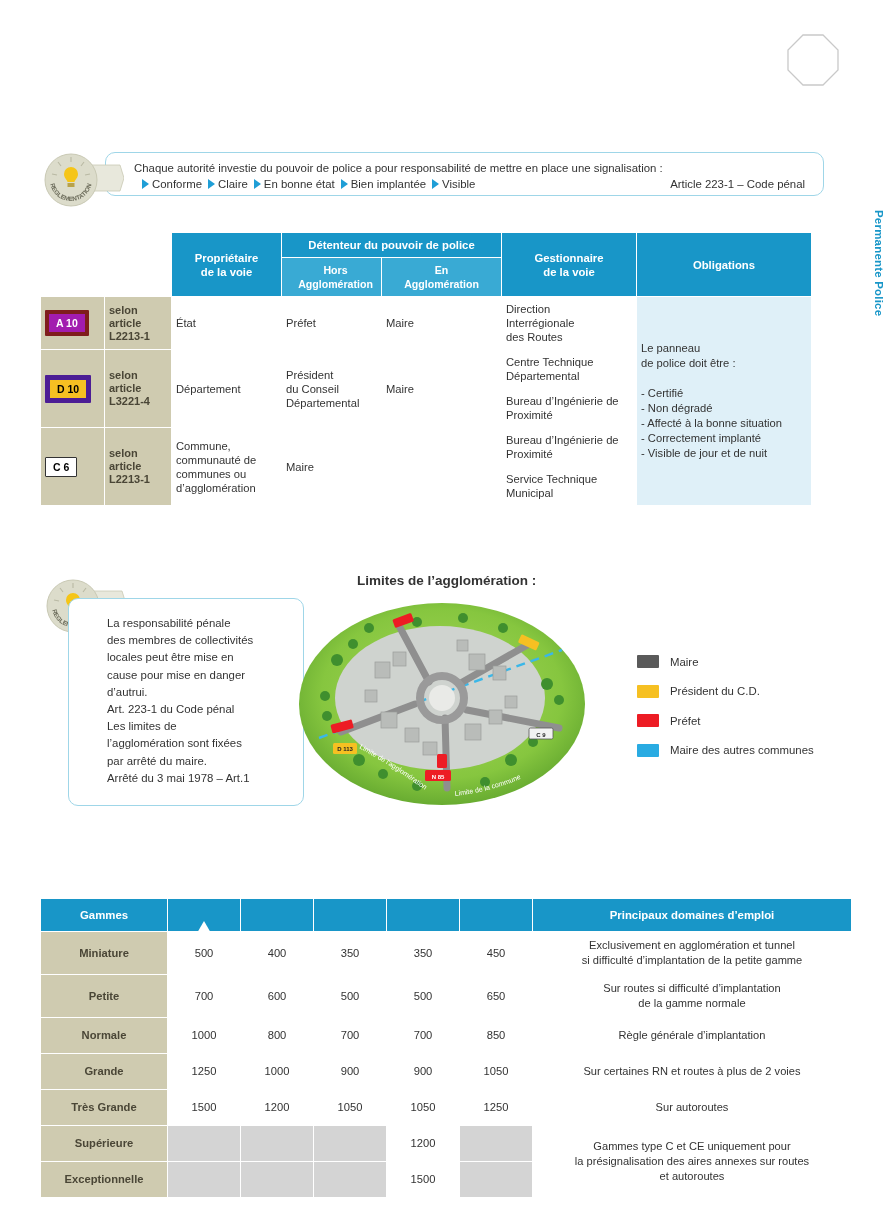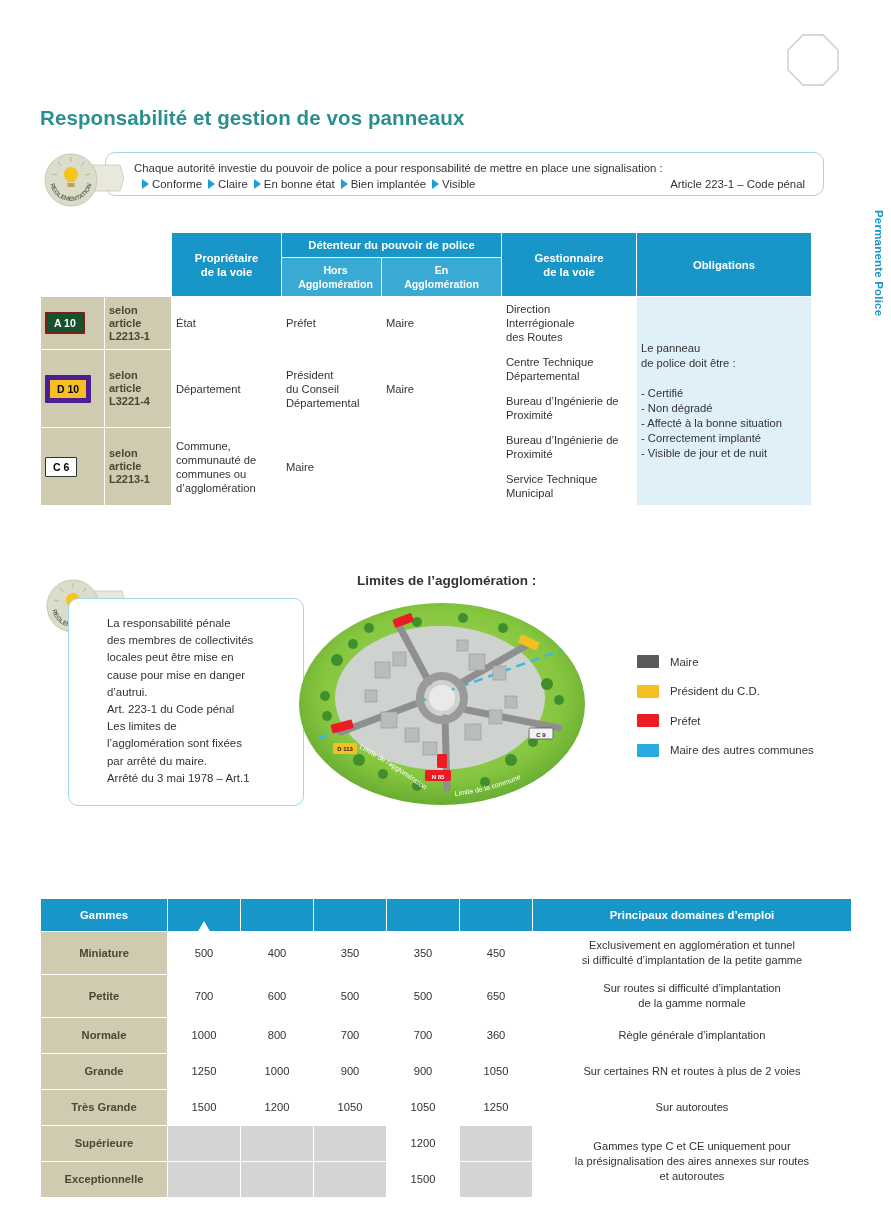--- a/index.html
+++ b/index.html
@@ -170,7 +170,6 @@
 
   <div class="side-label">Permanente Police</div>
 
-  <h1 class="section-title t1">Responsabilité et gestion de vos panneaux</h1>
 
   <div class="callout">
     <div class="txt">

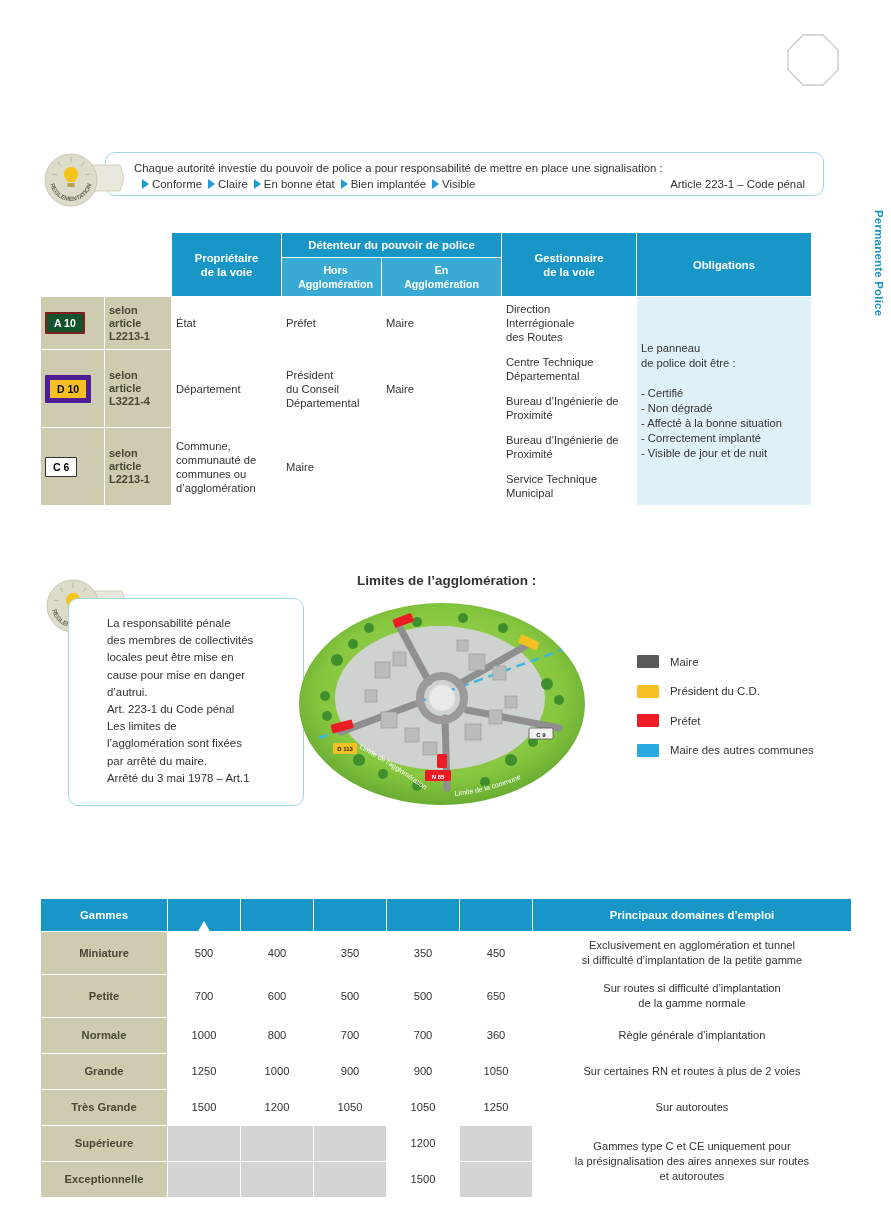--- a/index.html
+++ b/index.html
@@ -94,9 +94,9 @@
 
   
   .sign-a {
-    display:inline-block; background:#14532d; color:#fff;
+    display:inline-block; background:#a21caf; color:#fff;
     font-weight:bold; font-size:10.5px; padding:2px 7px;
-    border:2px solid #7f1d1d; border-radius:1px;
+    border:4px solid #7f1d1d; border-radius:1px;
   }
   .sign-d {
     display:inline-block; background:#f6c022; color:#000;

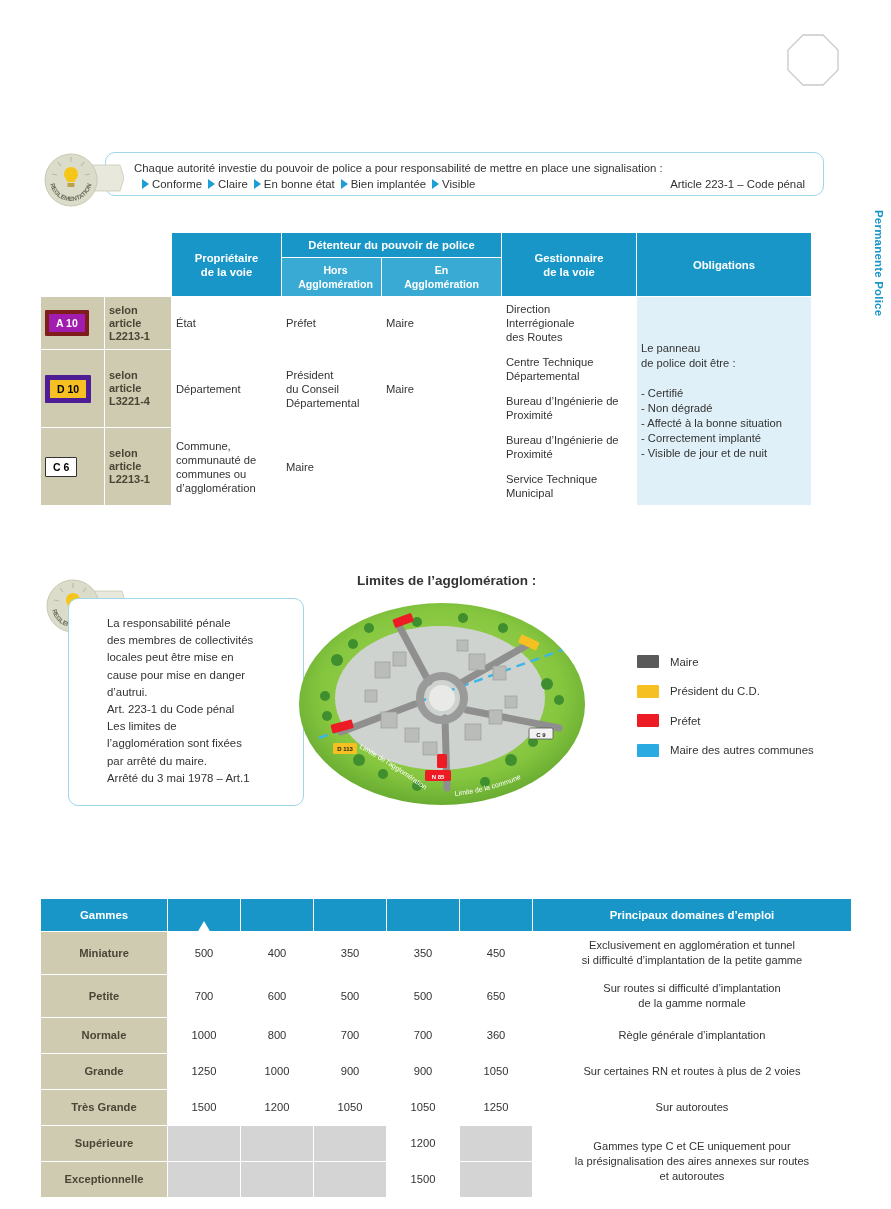--- a/index.html
+++ b/index.html
@@ -456,7 +456,7 @@
       <td>800</td>
       <td>700</td>
       <td>700</td>
-      <td>360</td>
+      <td>850</td>
       <td class="dom">Règle générale d’implantation</td>
     </tr>
 

